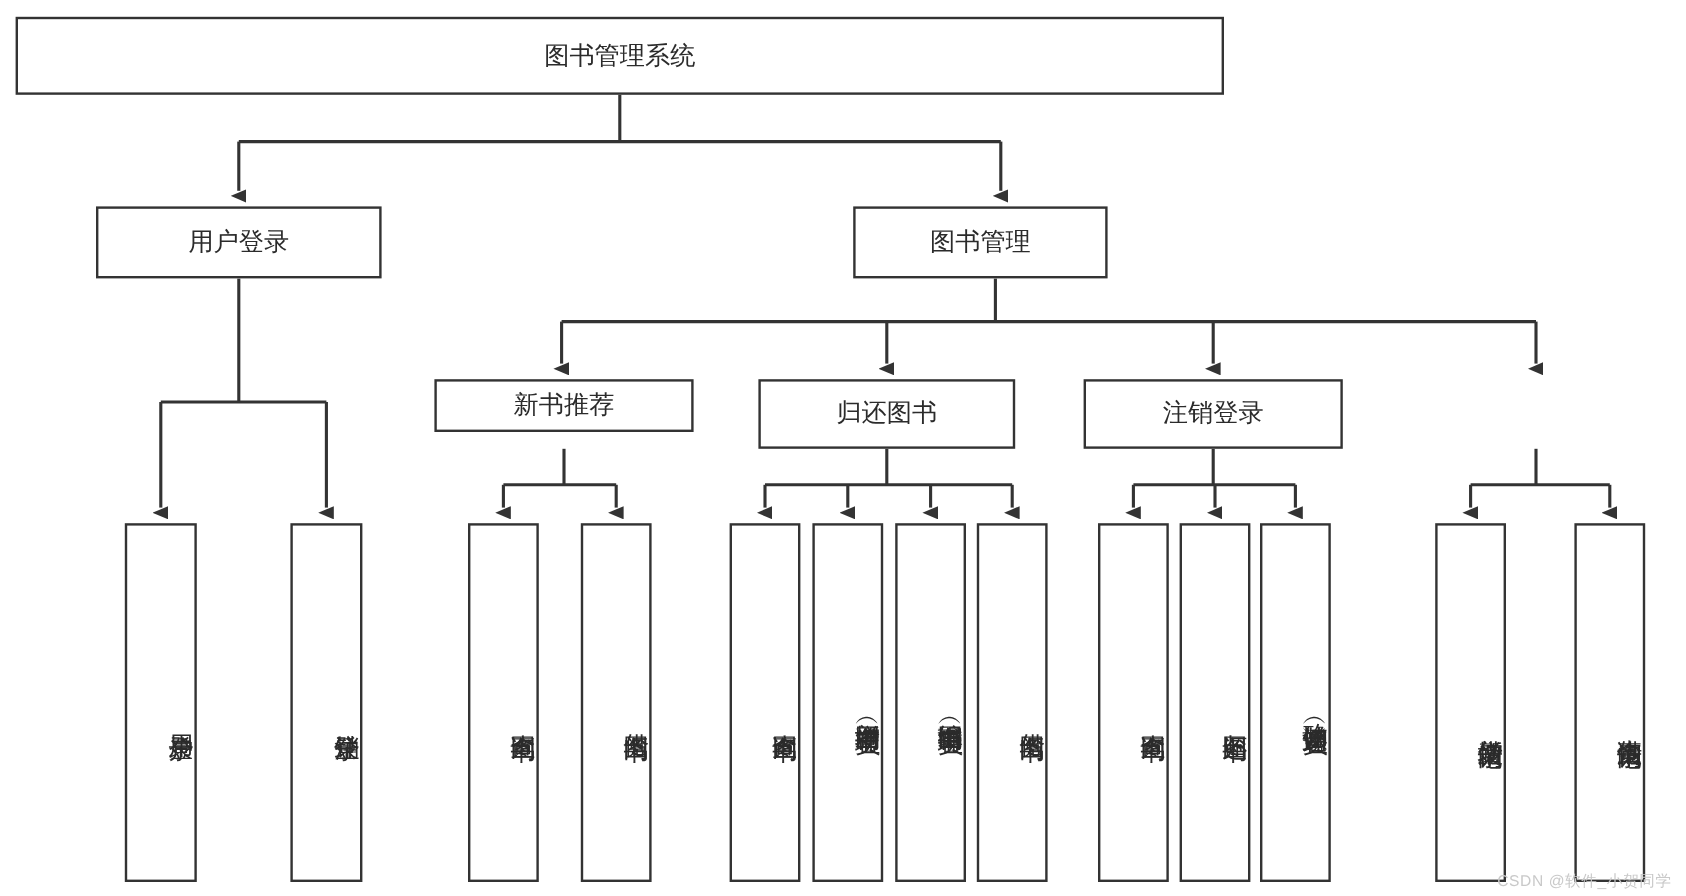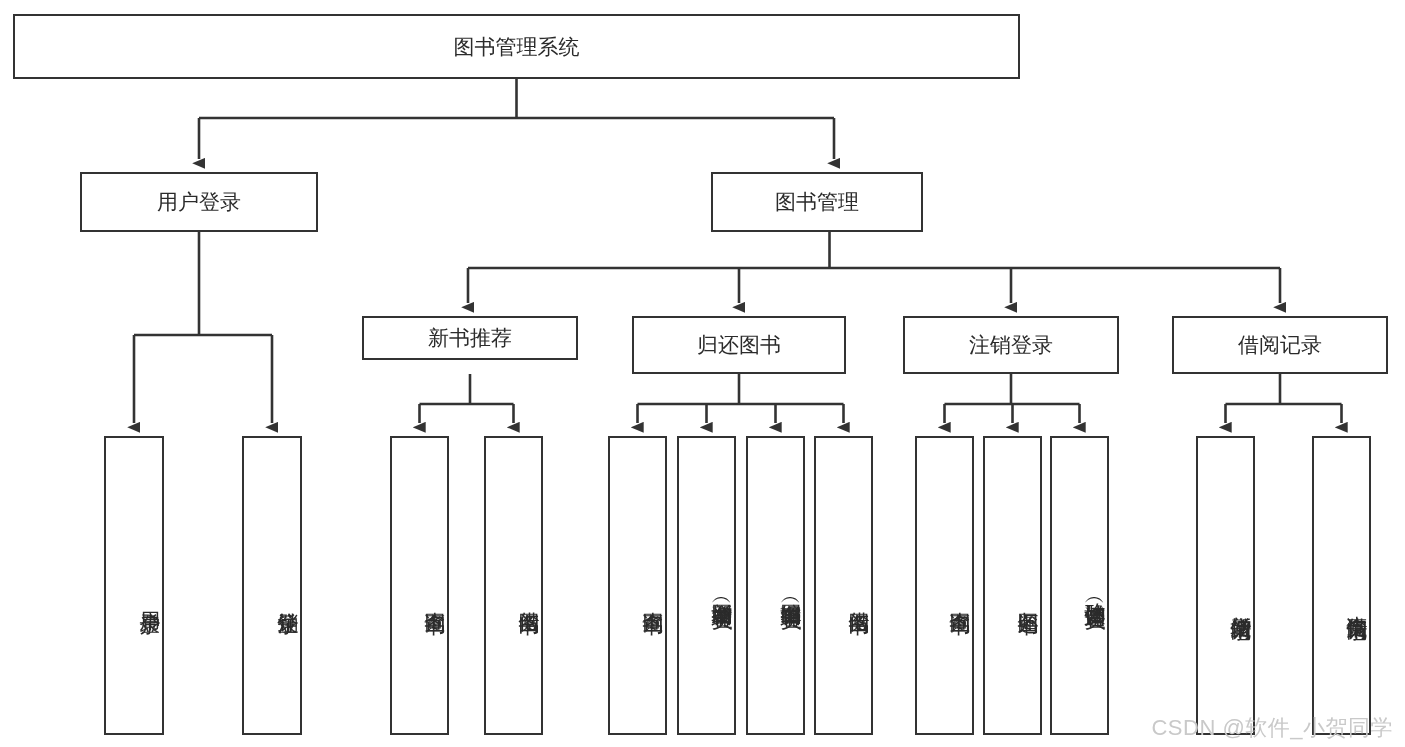--- a/index.html
+++ b/index.html
@@ -150,9 +150,6 @@
     <span class="label">注销登录</span>
   </div>
 
-  <div class="node horiz" style="left:1172px; top:316px; width:216px; height:58px;">
-    <span class="label">借阅记录</span>
-  </div>
 
   <div class="node vert" style="left:104px; top:436px; width:60px; height:299px;">
     <span class="label">用户登录</span>

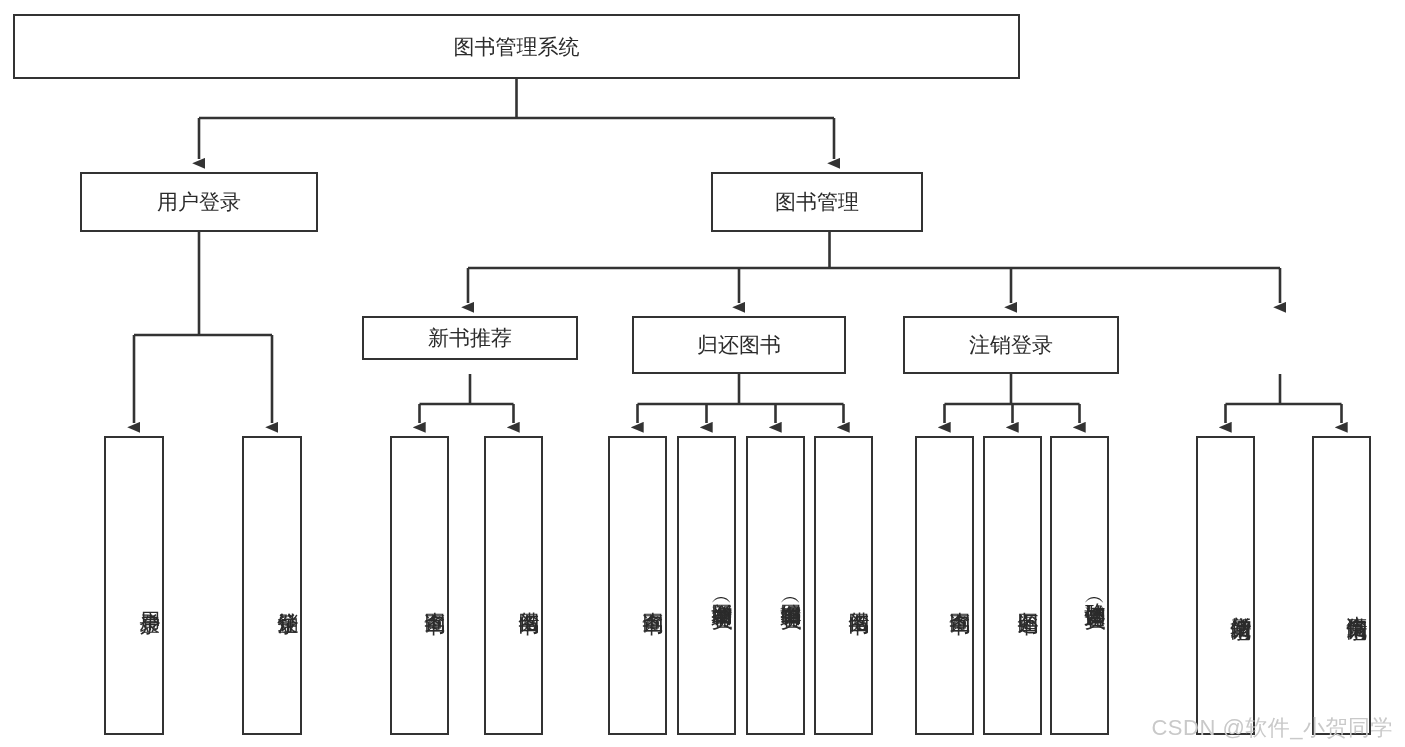--- a/index.html
+++ b/index.html
@@ -59,7 +59,7 @@
     position: absolute;
     right: 12px;
     bottom: 4px;
-    font-size: 22px;
+    font-size: 13px;
     color: #c9c9c9;
     letter-spacing: 0.5px;
     white-space: nowrap;

